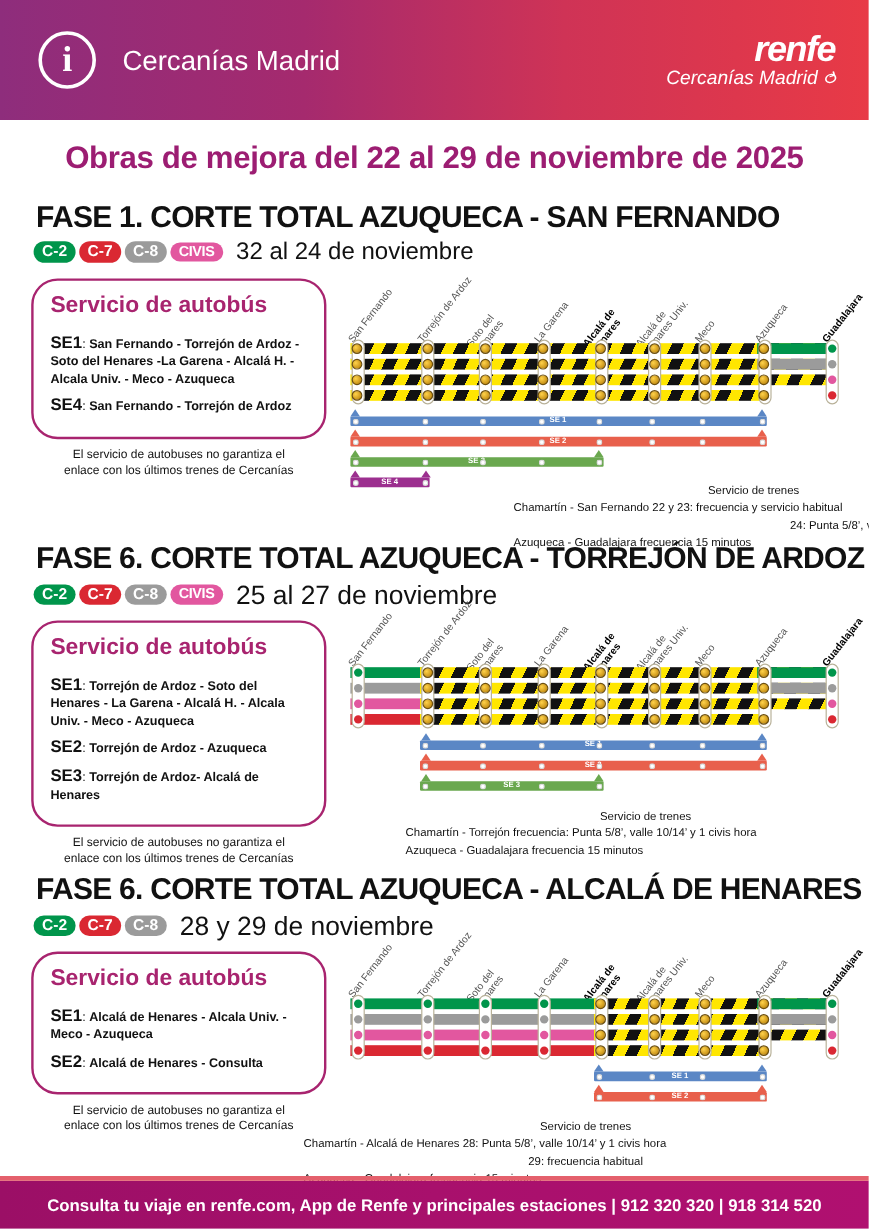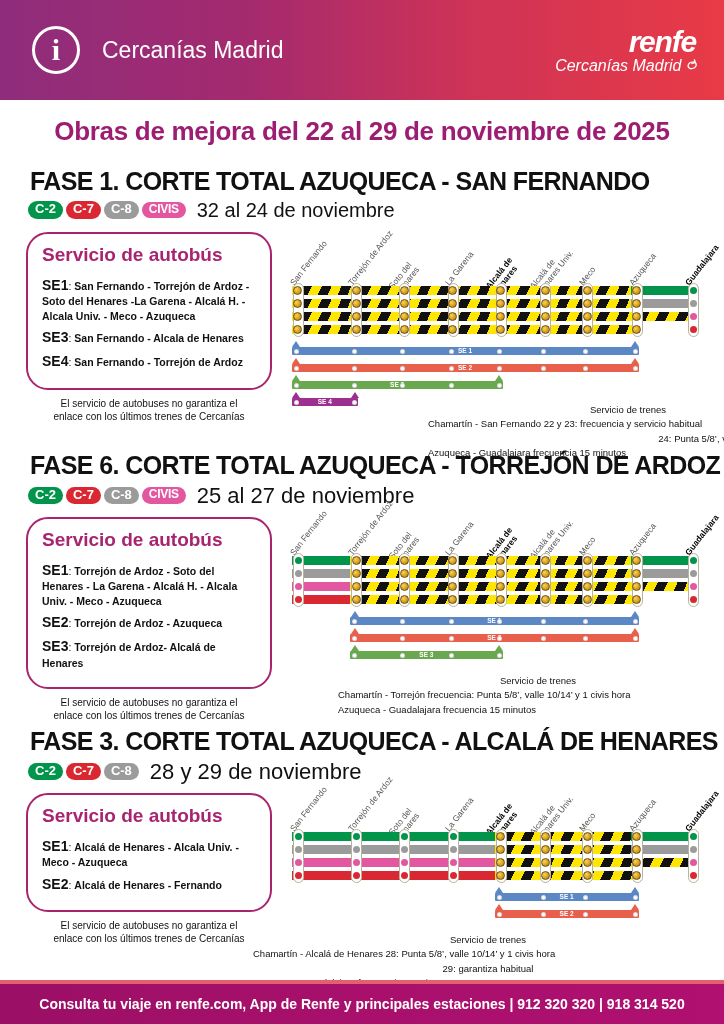--- a/index.html
+++ b/index.html
@@ -147,7 +147,6 @@
         <div class="busbox">
           <h3>Servicio de autobús</h3>
           <div class="busline"><span class="se">SE1</span>: <span class="rt">San Fernando - Torrejón de Ardoz - Soto del Henares -La Garena - Alcalá H. - Alcala Univ. - Meco - Azuqueca</span></div>
-          <div class="busline"><span class="se">SE3</span>: <span class="rt">San Fernando - Alcala de Henares</span></div>
           <div class="busline"><span class="se">SE4</span>: <span class="rt">San Fernando - Torrejón de Ardoz</span></div>
         </div>
         <div class="busnote" style="white-space: pre-line;">El servicio de autobuses no garantiza el

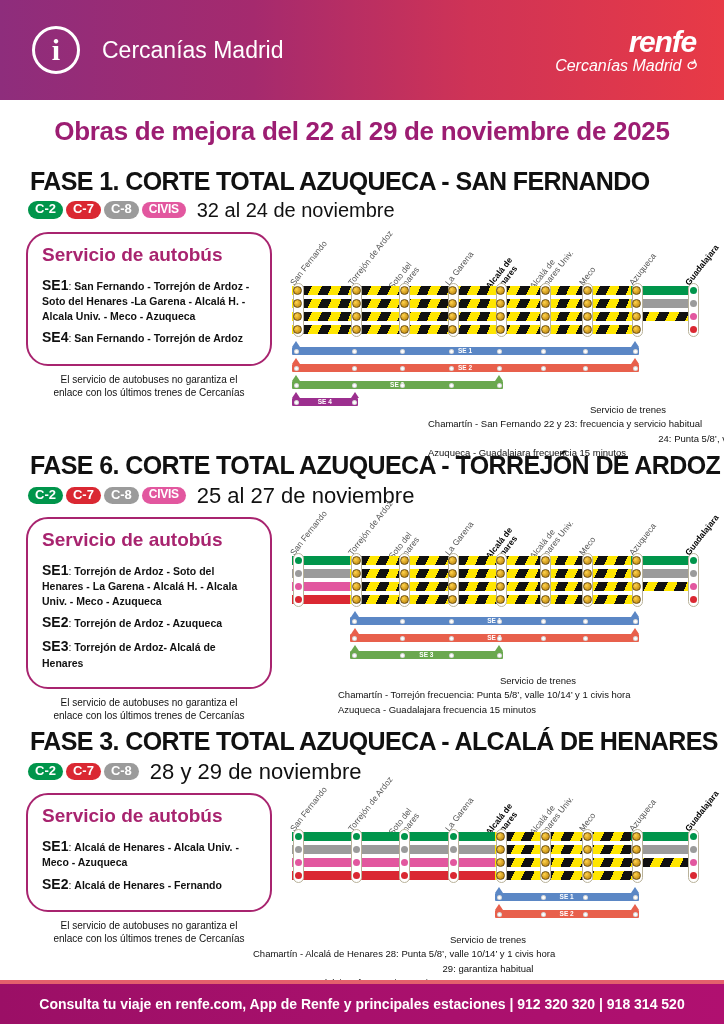--- a/index.html
+++ b/index.html
@@ -399,7 +399,7 @@
       </div>
     </div>
     <div class="phase" style="position: absolute; left: 0px; top: 728px; width: 724px;">
-      <div class="phase-title">FASE 3. CORTE TOTAL AZUQUECA - ALCALÁ DE HENARES</div>
+      <div class="phase-title">FASE 6. CORTE TOTAL AZUQUECA - ALCALÁ DE HENARES</div>
       <div class="phase-sub">
         <div class="badges">
           <span class="badge" style="background: rgb(0, 149, 75);">C-2</span>

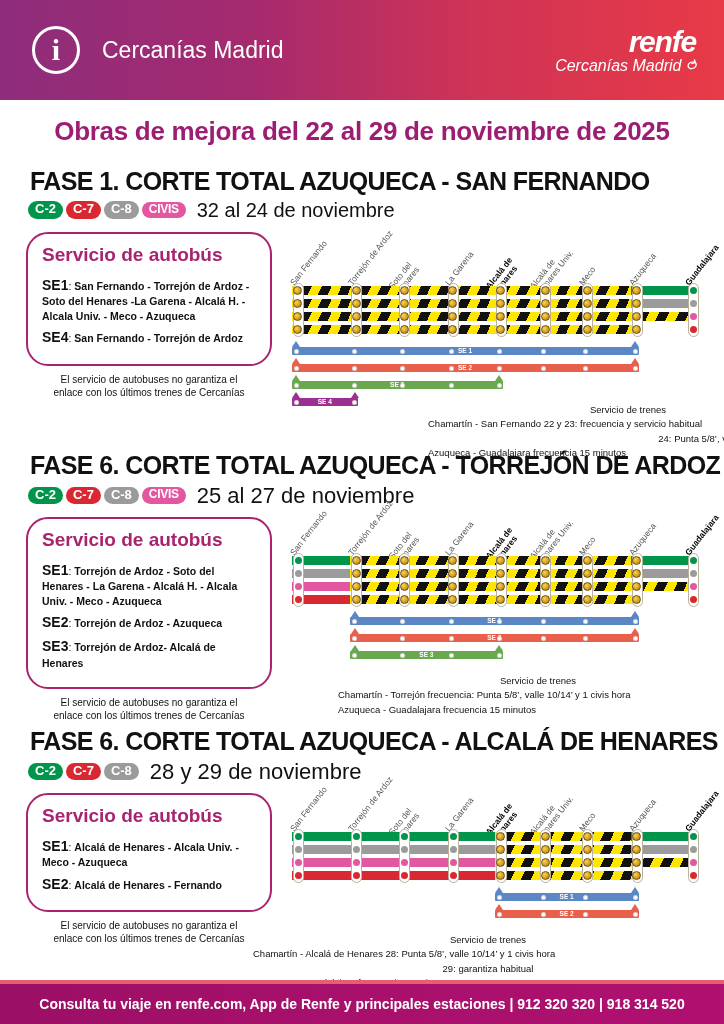--- a/index.html
+++ b/index.html
@@ -412,7 +412,7 @@
         <div class="busbox">
           <h3>Servicio de autobús</h3>
           <div class="busline"><span class="se">SE1</span>: <span class="rt">Alcalá de Henares - Alcala Univ. - Meco - Azuqueca</span></div>
-          <div class="busline"><span class="se">SE2</span>: <span class="rt">Alcalá de Henares - Fernando</span></div>
+          <div class="busline"><span class="se">SE2</span>: <span class="rt">Alcalá de Henares - Consulta</span></div>
         </div>
         <div class="busnote" style="white-space: pre-line;">El servicio de autobuses no garantiza el
 enlace con los últimos trenes de Cercanías</div>

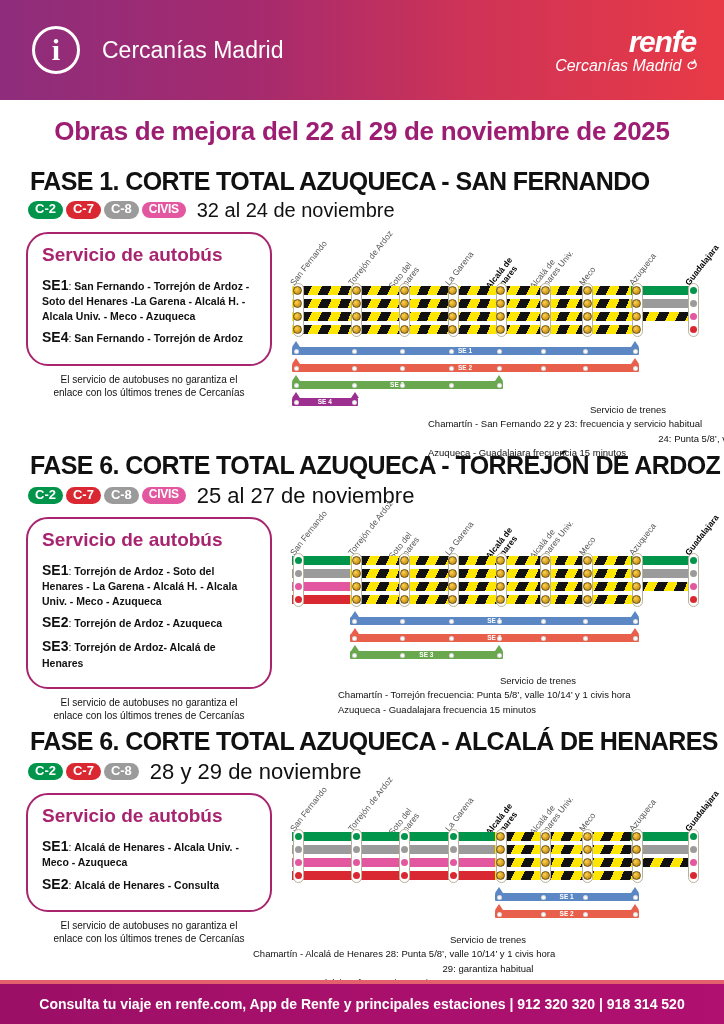--- a/index.html
+++ b/index.html
@@ -507,7 +507,7 @@
         <div class="trainsvc" style="top: 147px; left: -25px; width: 470px;">
           <div class="hd">Servicio de trenes</div>
           <div style="text-align: left;">Chamartín - Alcalá de Henares 28: Punta 5/8’, valle 10/14’ y 1 civis hora</div>
-          <div style="text-align: center;">29: garantiza habitual</div>
+          <div style="text-align: center;">29: frecuencia habitual</div>
           <div style="text-align: left;">Azuqueca - Guadalajara frecuencia 15 minutos</div>
         </div>
       </div>

